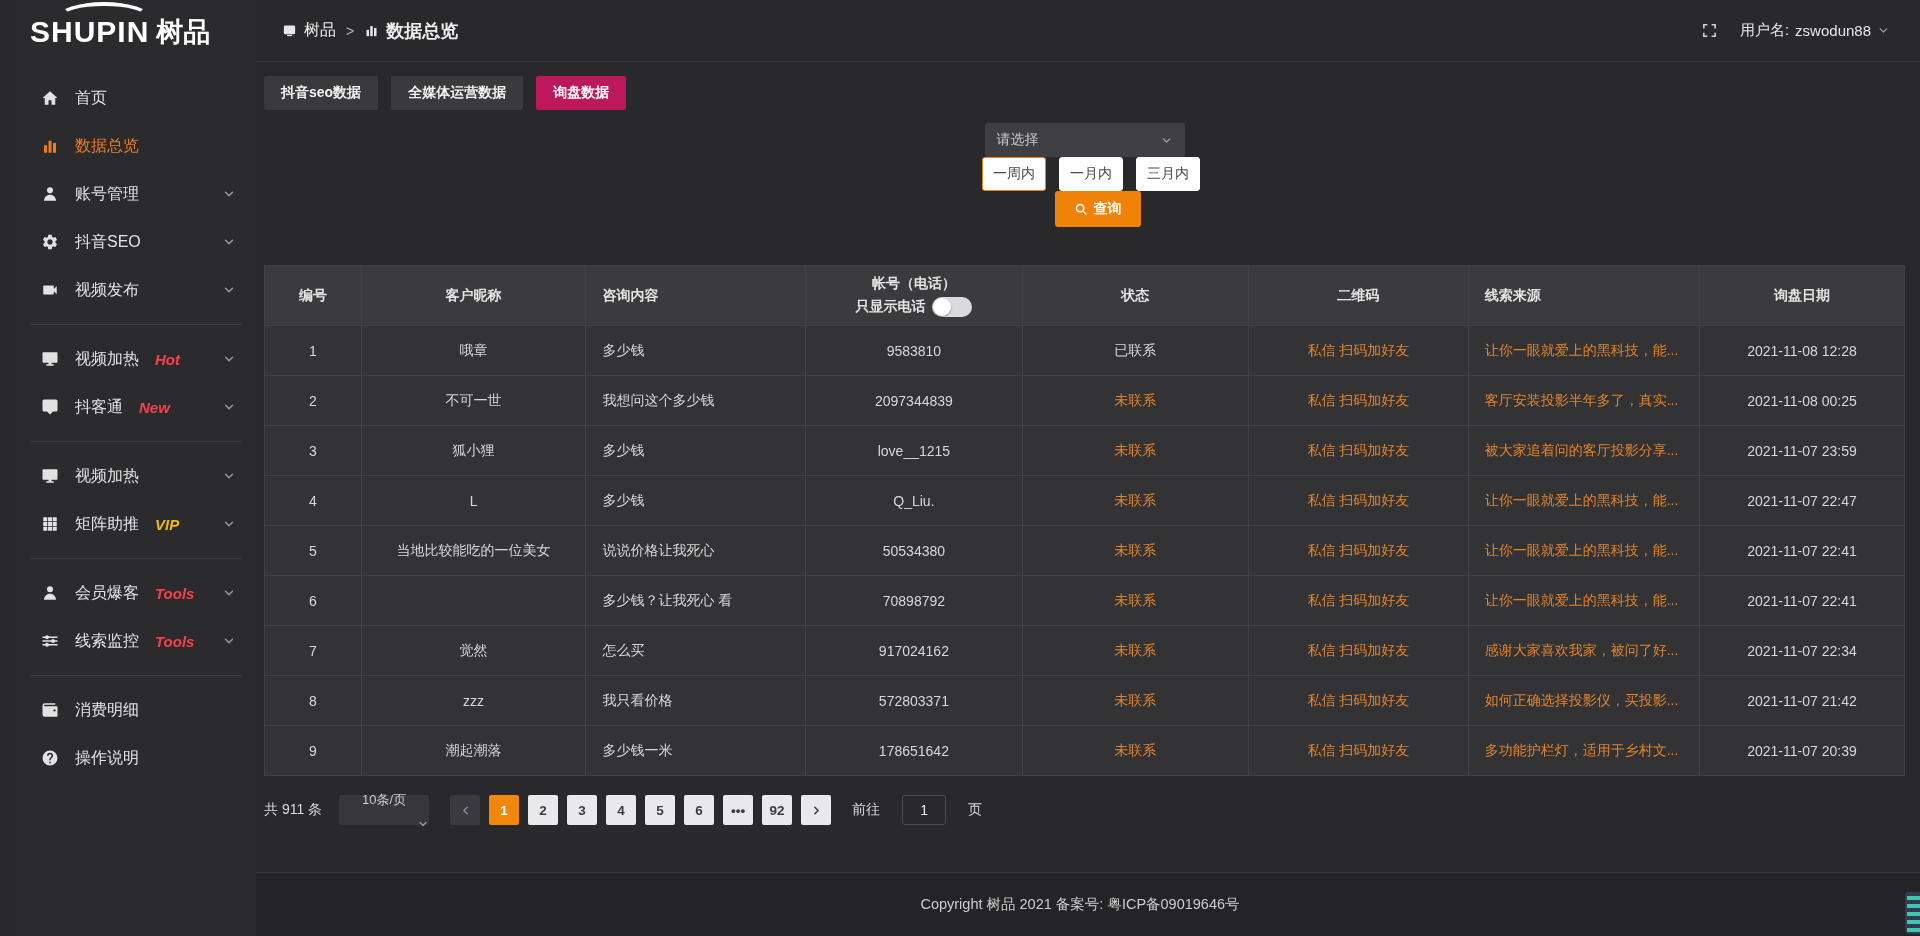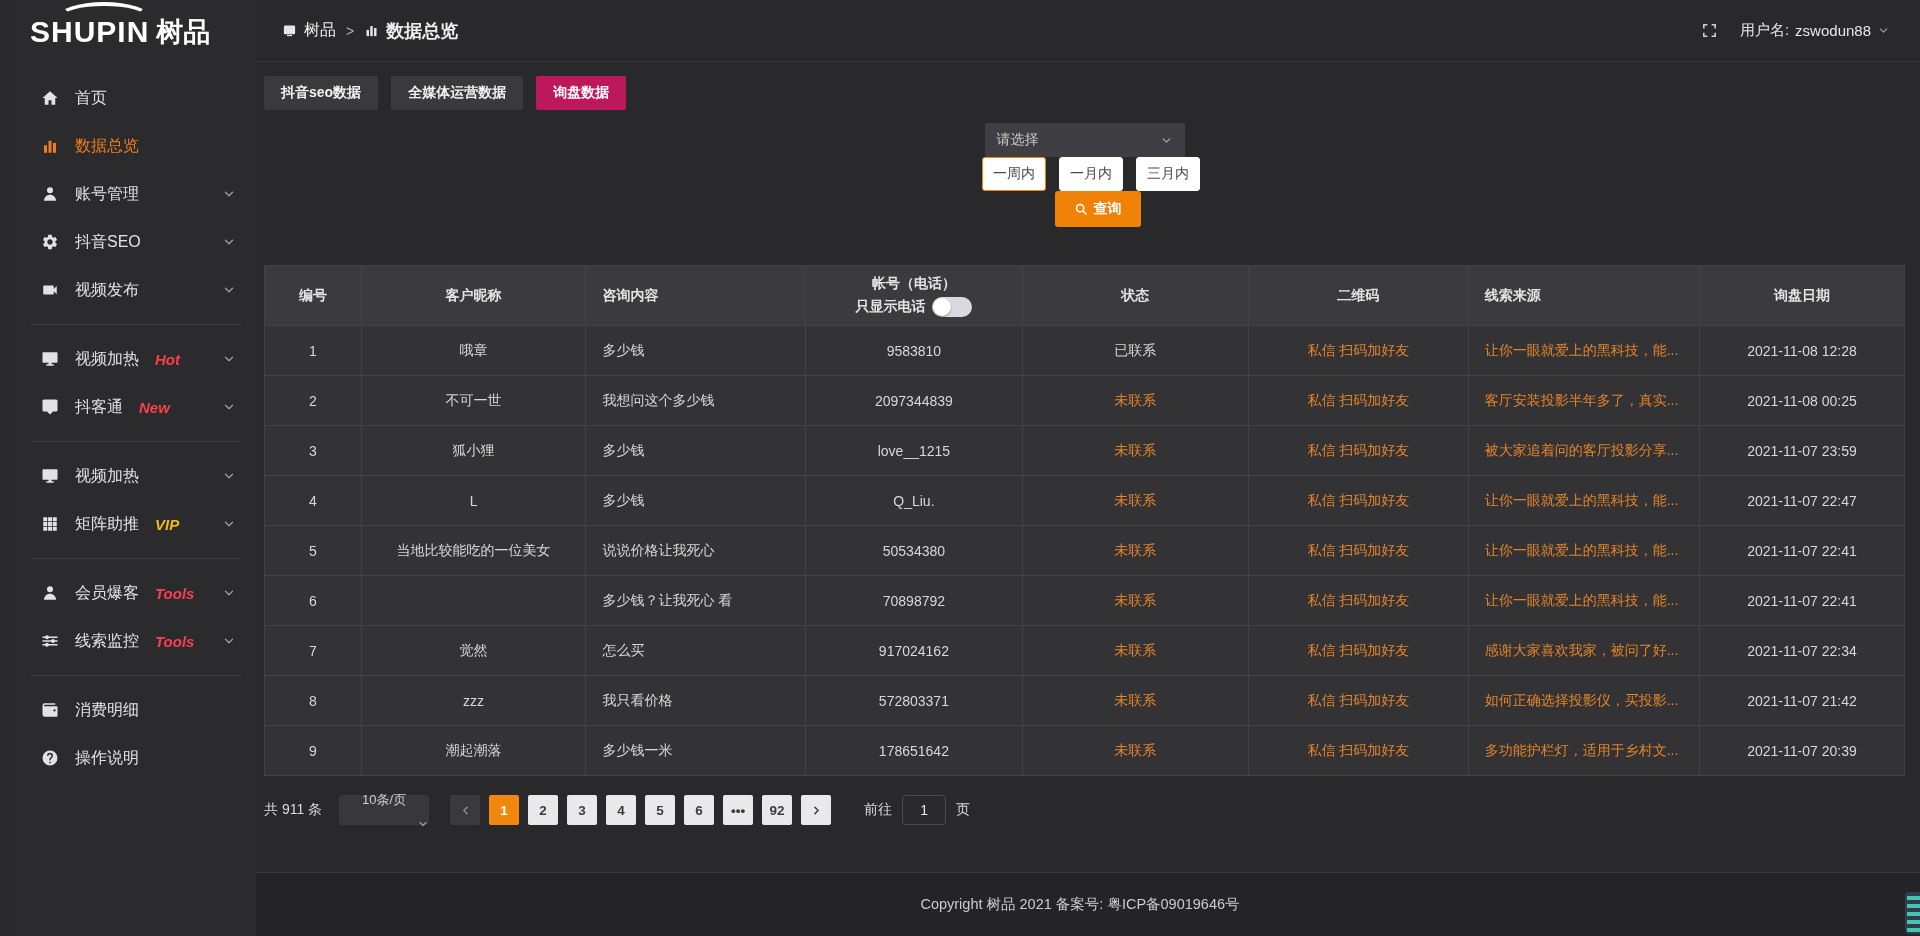--- a/index.html
+++ b/index.html
@@ -75,7 +75,7 @@
   .pbtn.prev { background:#3a3a3d; color:#8d8d8d; }
   .pbtn.active { background:#f1870d; color:#fff; }
   .pbtn svg { width:13px; height:13px; }
-  .goto-wrap { display:flex; align-items:center; gap:10px; margin-left:24px; }
+  .goto-wrap { display:flex; align-items:center; gap:22px; margin-left:12px; }
   .goto-input { width:44px; height:30px; background:transparent; border:1px solid #4b4b4f; border-radius:3px; color:#eaeaea; text-align:center; font-size:14px; font-family:inherit; }
 
   

